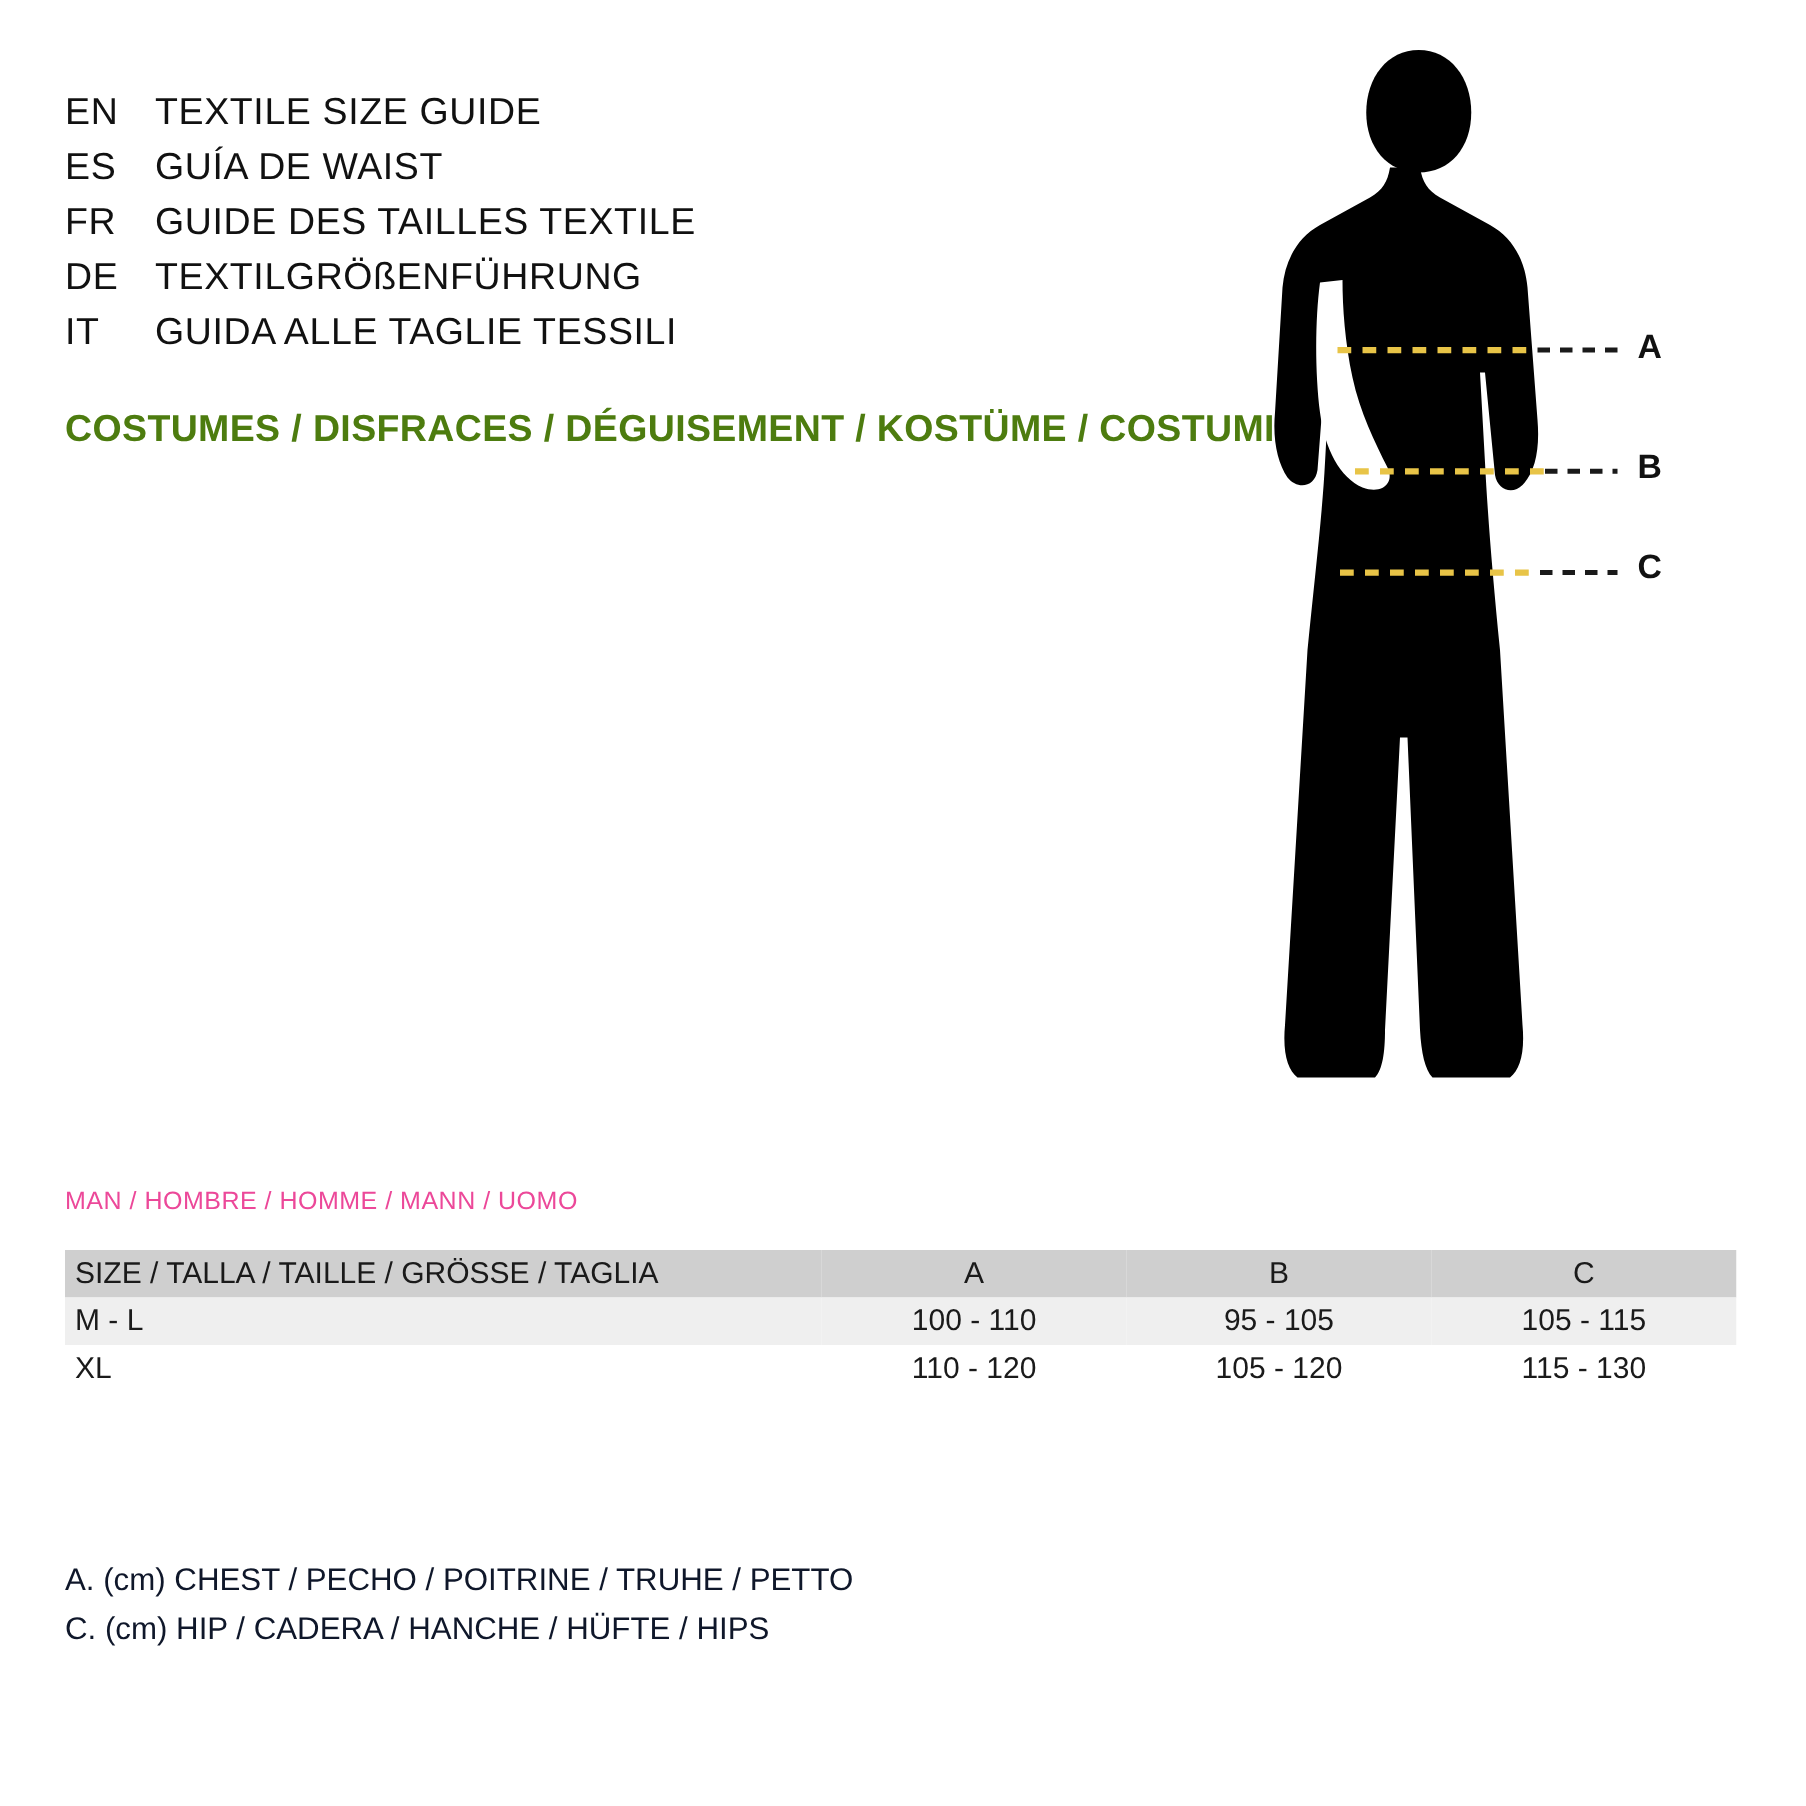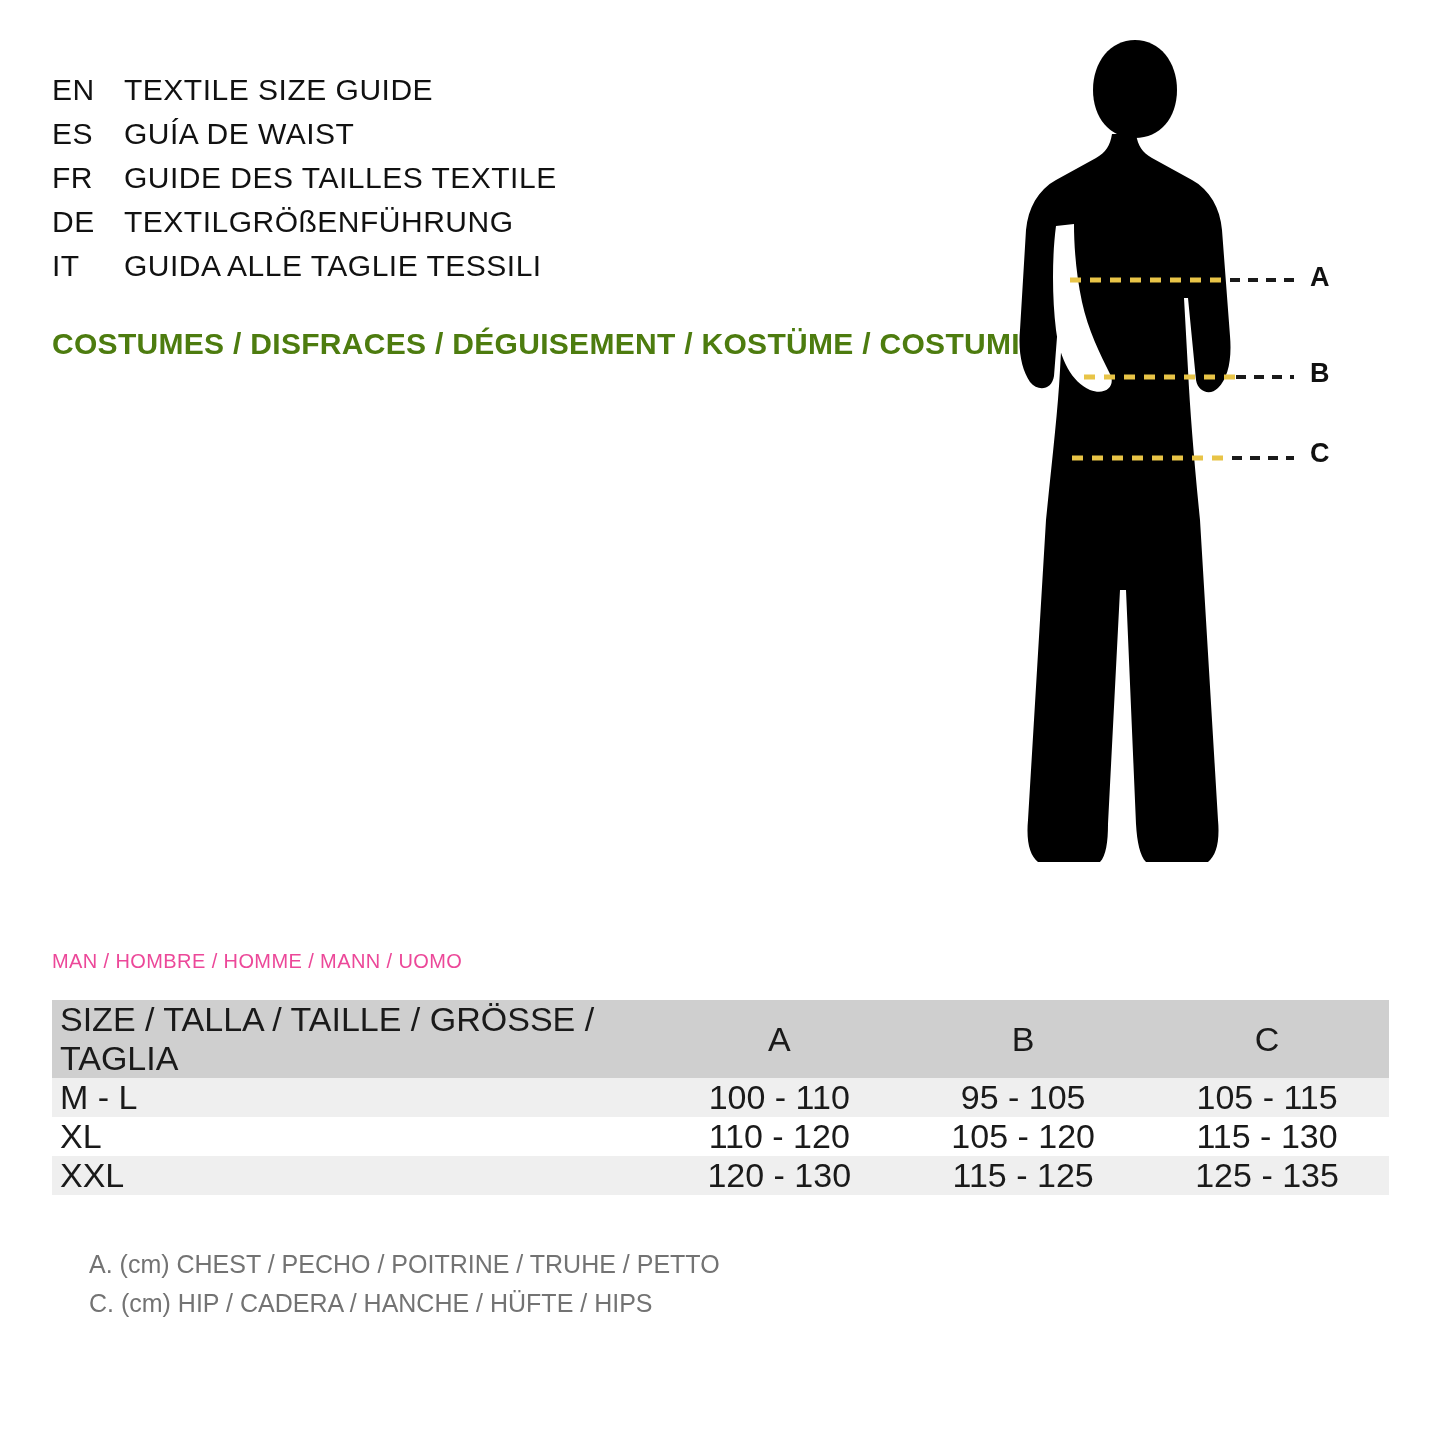--- a/index.html
+++ b/index.html
@@ -87,7 +87,7 @@
     top: 1000px;
     width: 1337px;
     border-collapse: collapse;
-    font-size: 34px;
+    font-size: 24px;
     color: #1a1a1a;
   }
   table.size-table th,

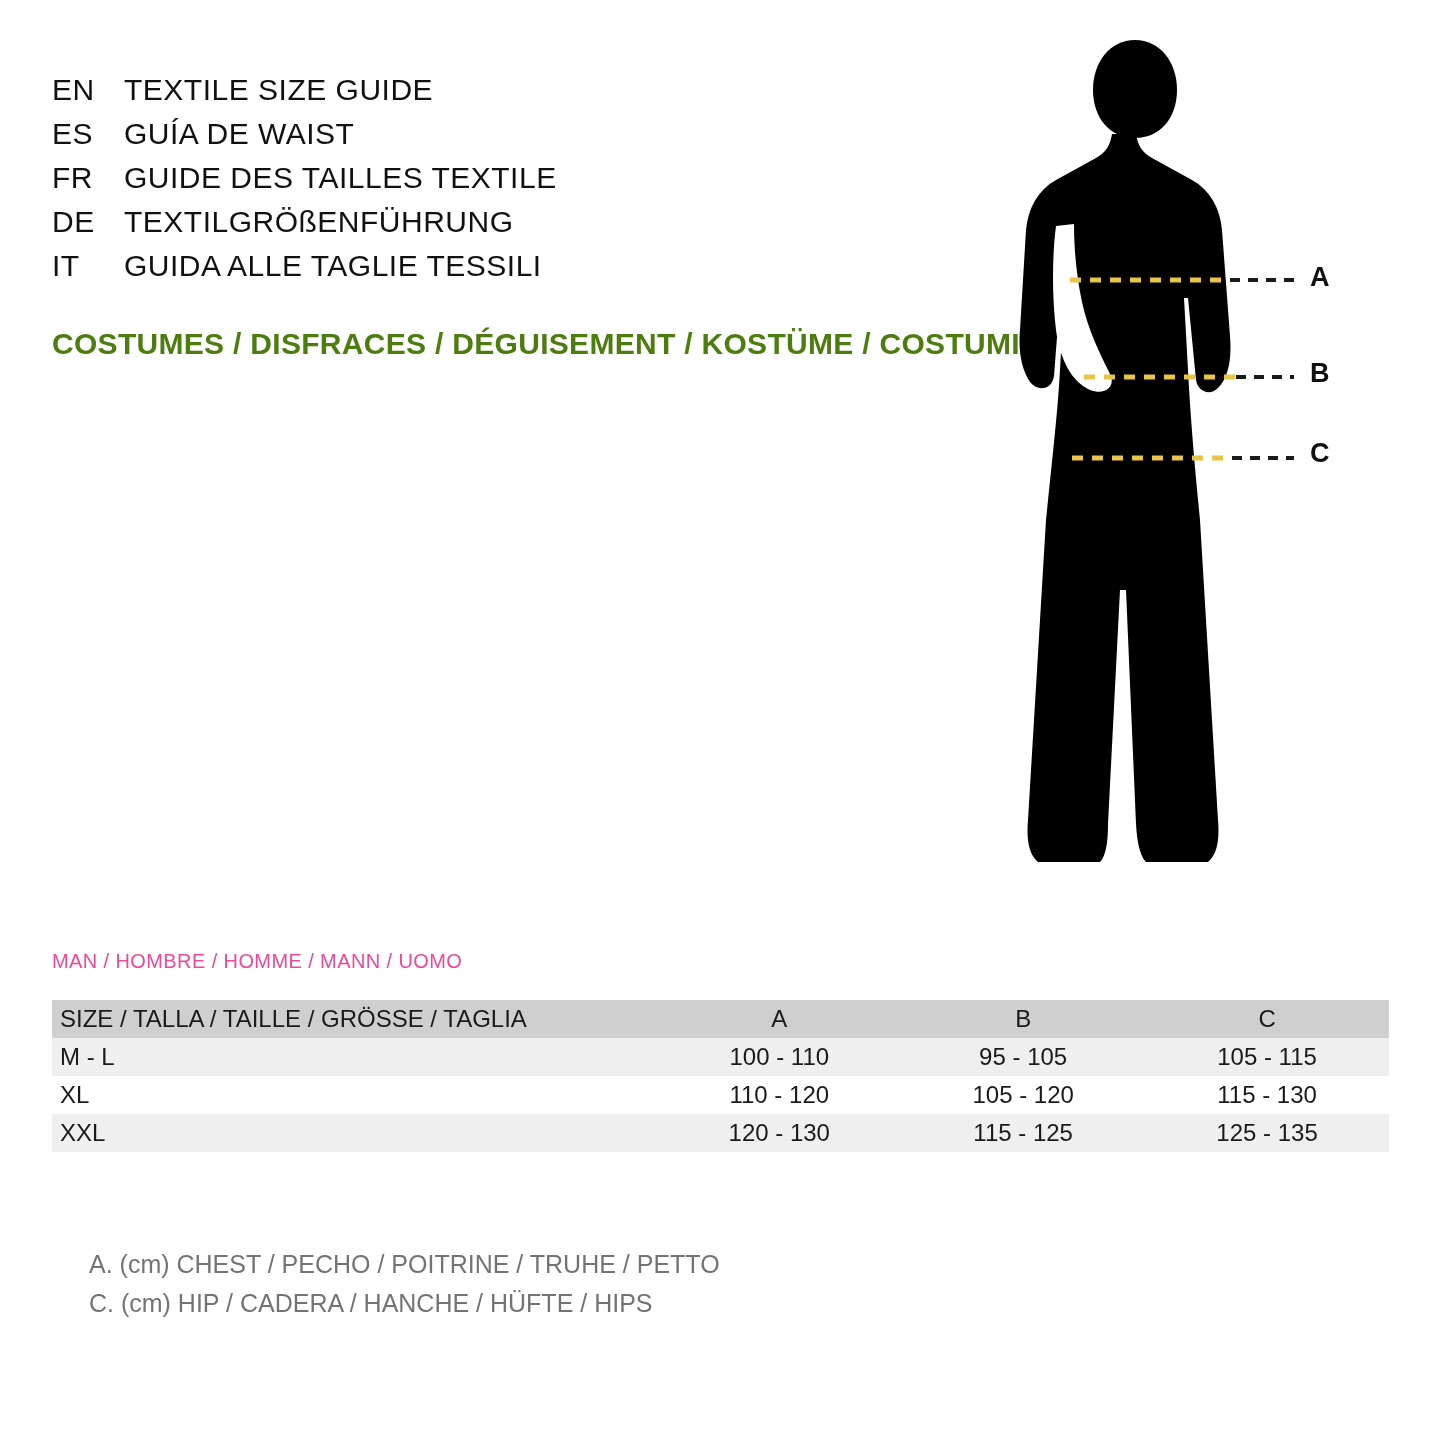--- a/index.html
+++ b/index.html
@@ -245,12 +245,6 @@
       <td>105 - 120</td>
       <td>115 - 130</td>
     </tr>
-    <tr class="row-odd">
-      <td class="size-cell">XXL</td>
-      <td>120 - 130</td>
-      <td>115 - 125</td>
-      <td>125 - 135</td>
-    </tr>
   </tbody>
 </table>
 

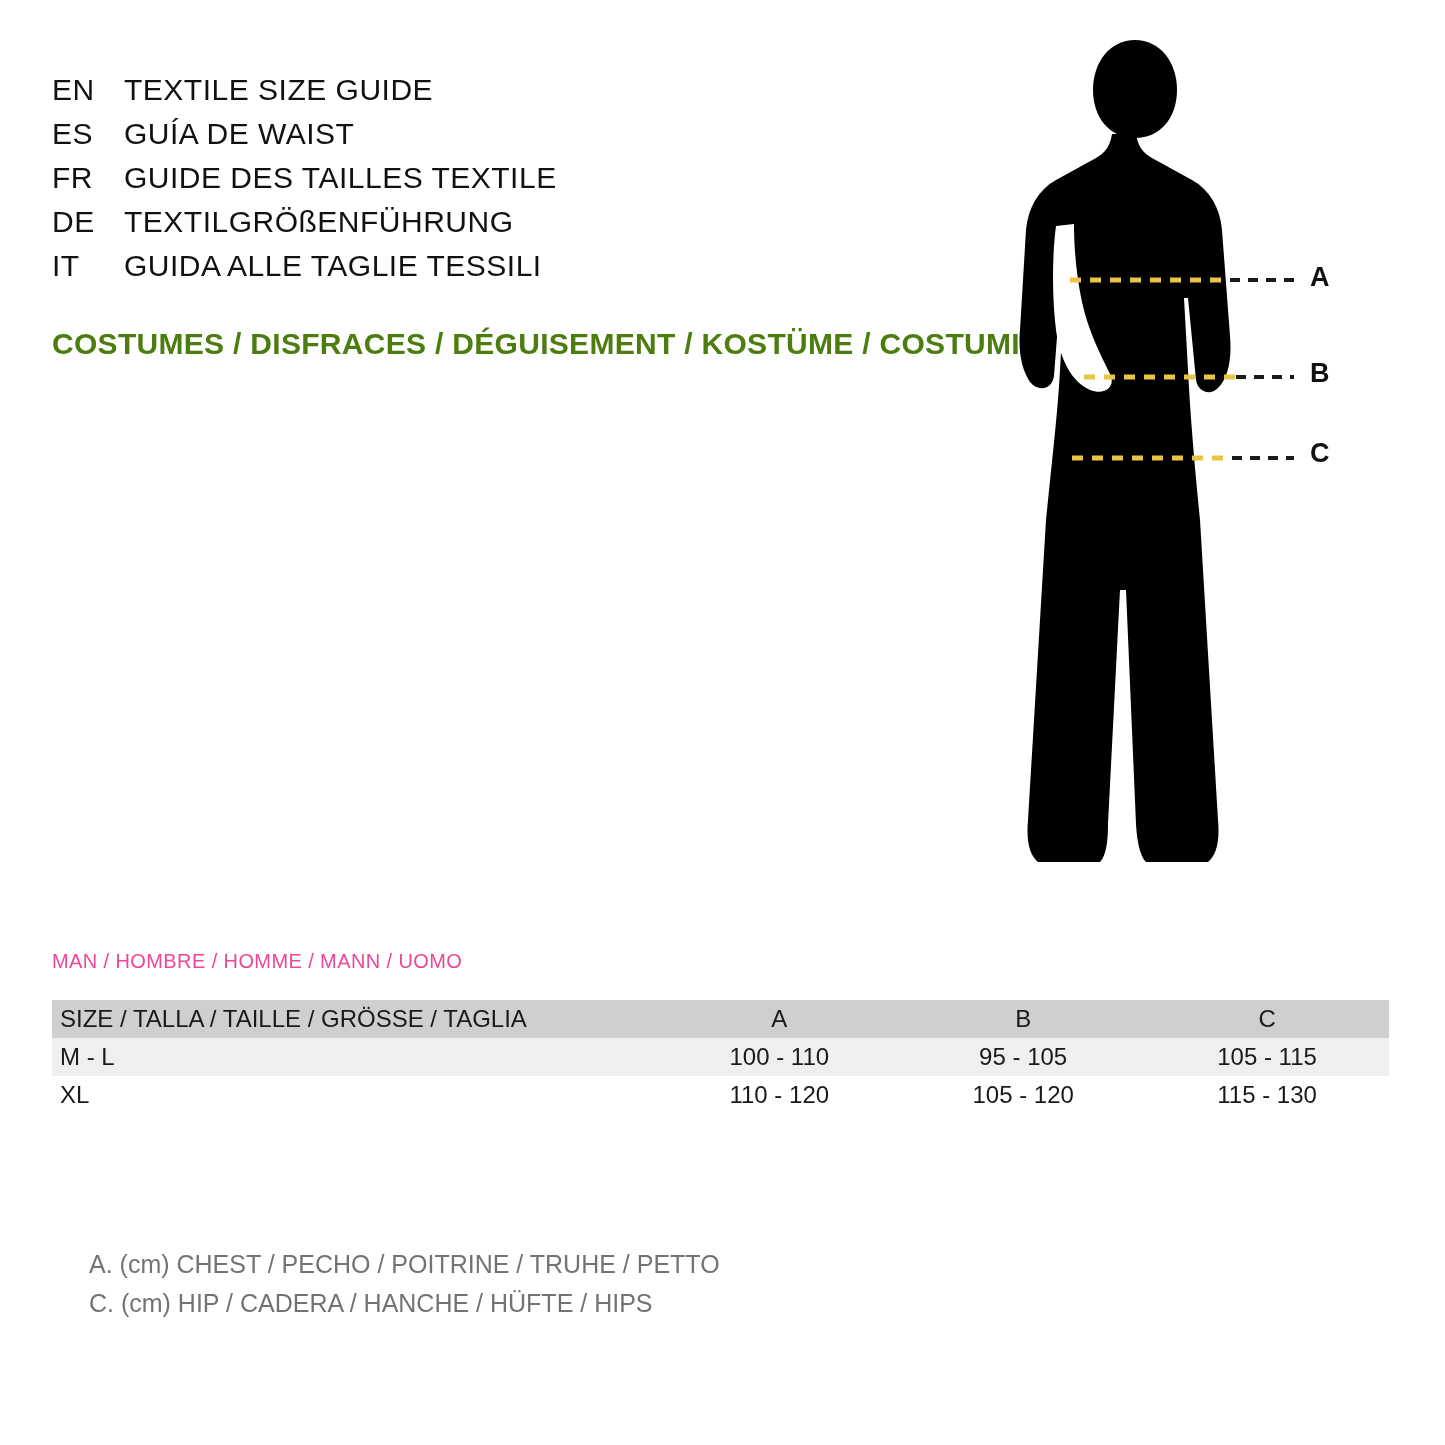--- a/index.html
+++ b/index.html
@@ -125,8 +125,7 @@
     top: 1245px;
     font-size: 25px;
     line-height: 39px;
-    color: #737373;
-    margin-left: 37px;
+    color: #0f172a;
   }
 </style>
 </head>

